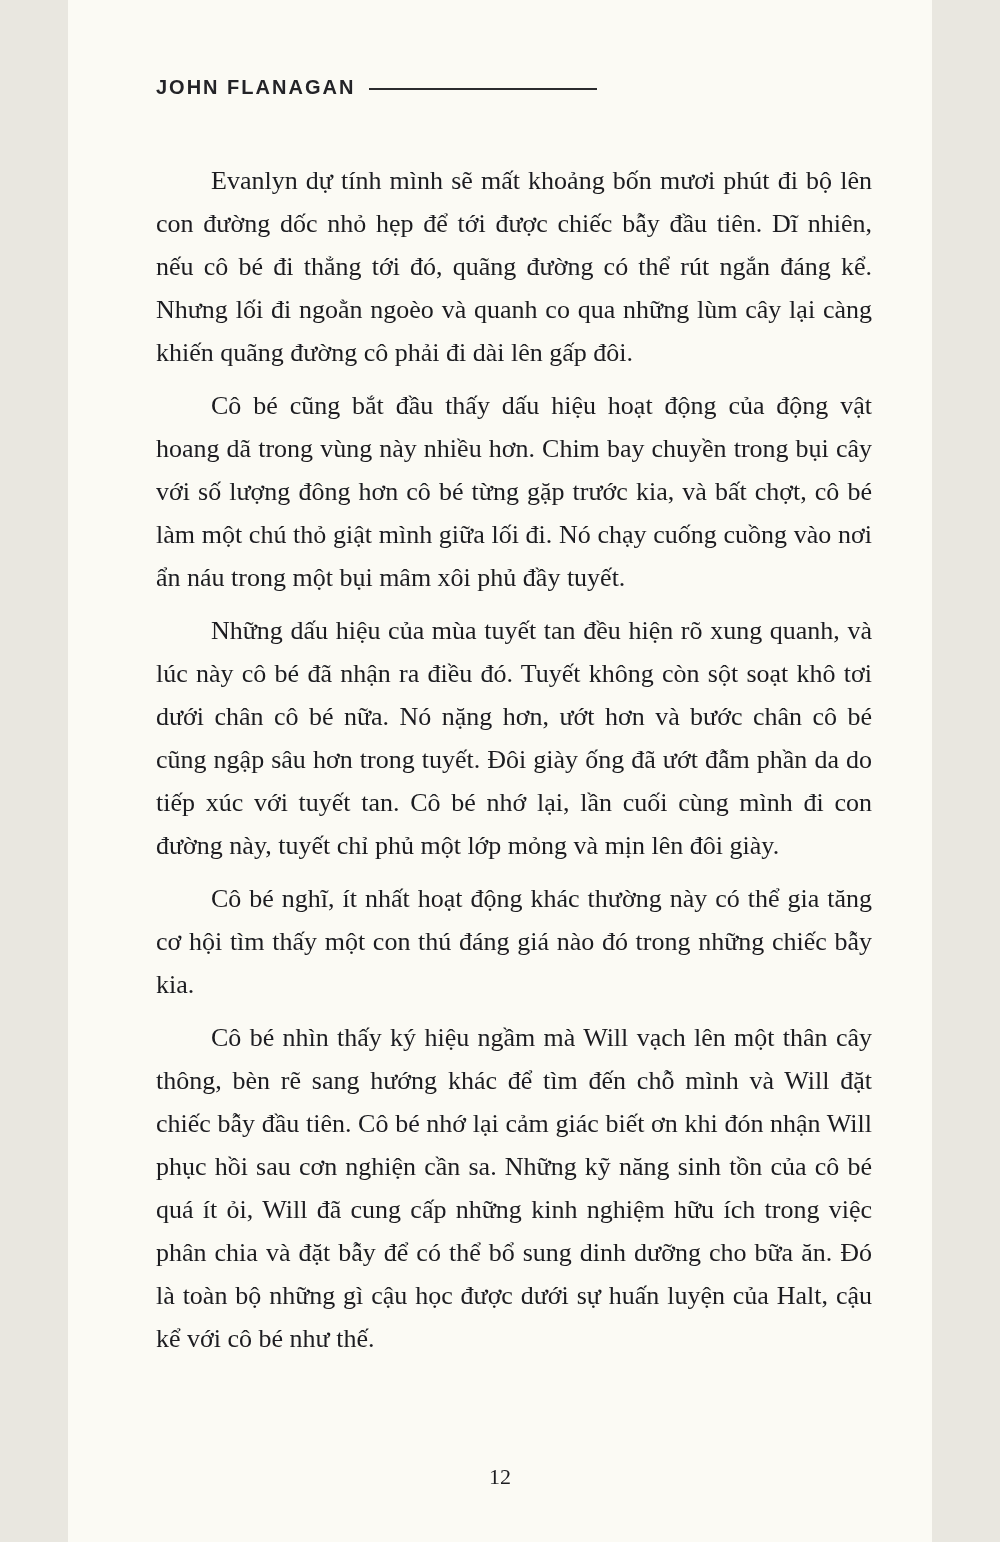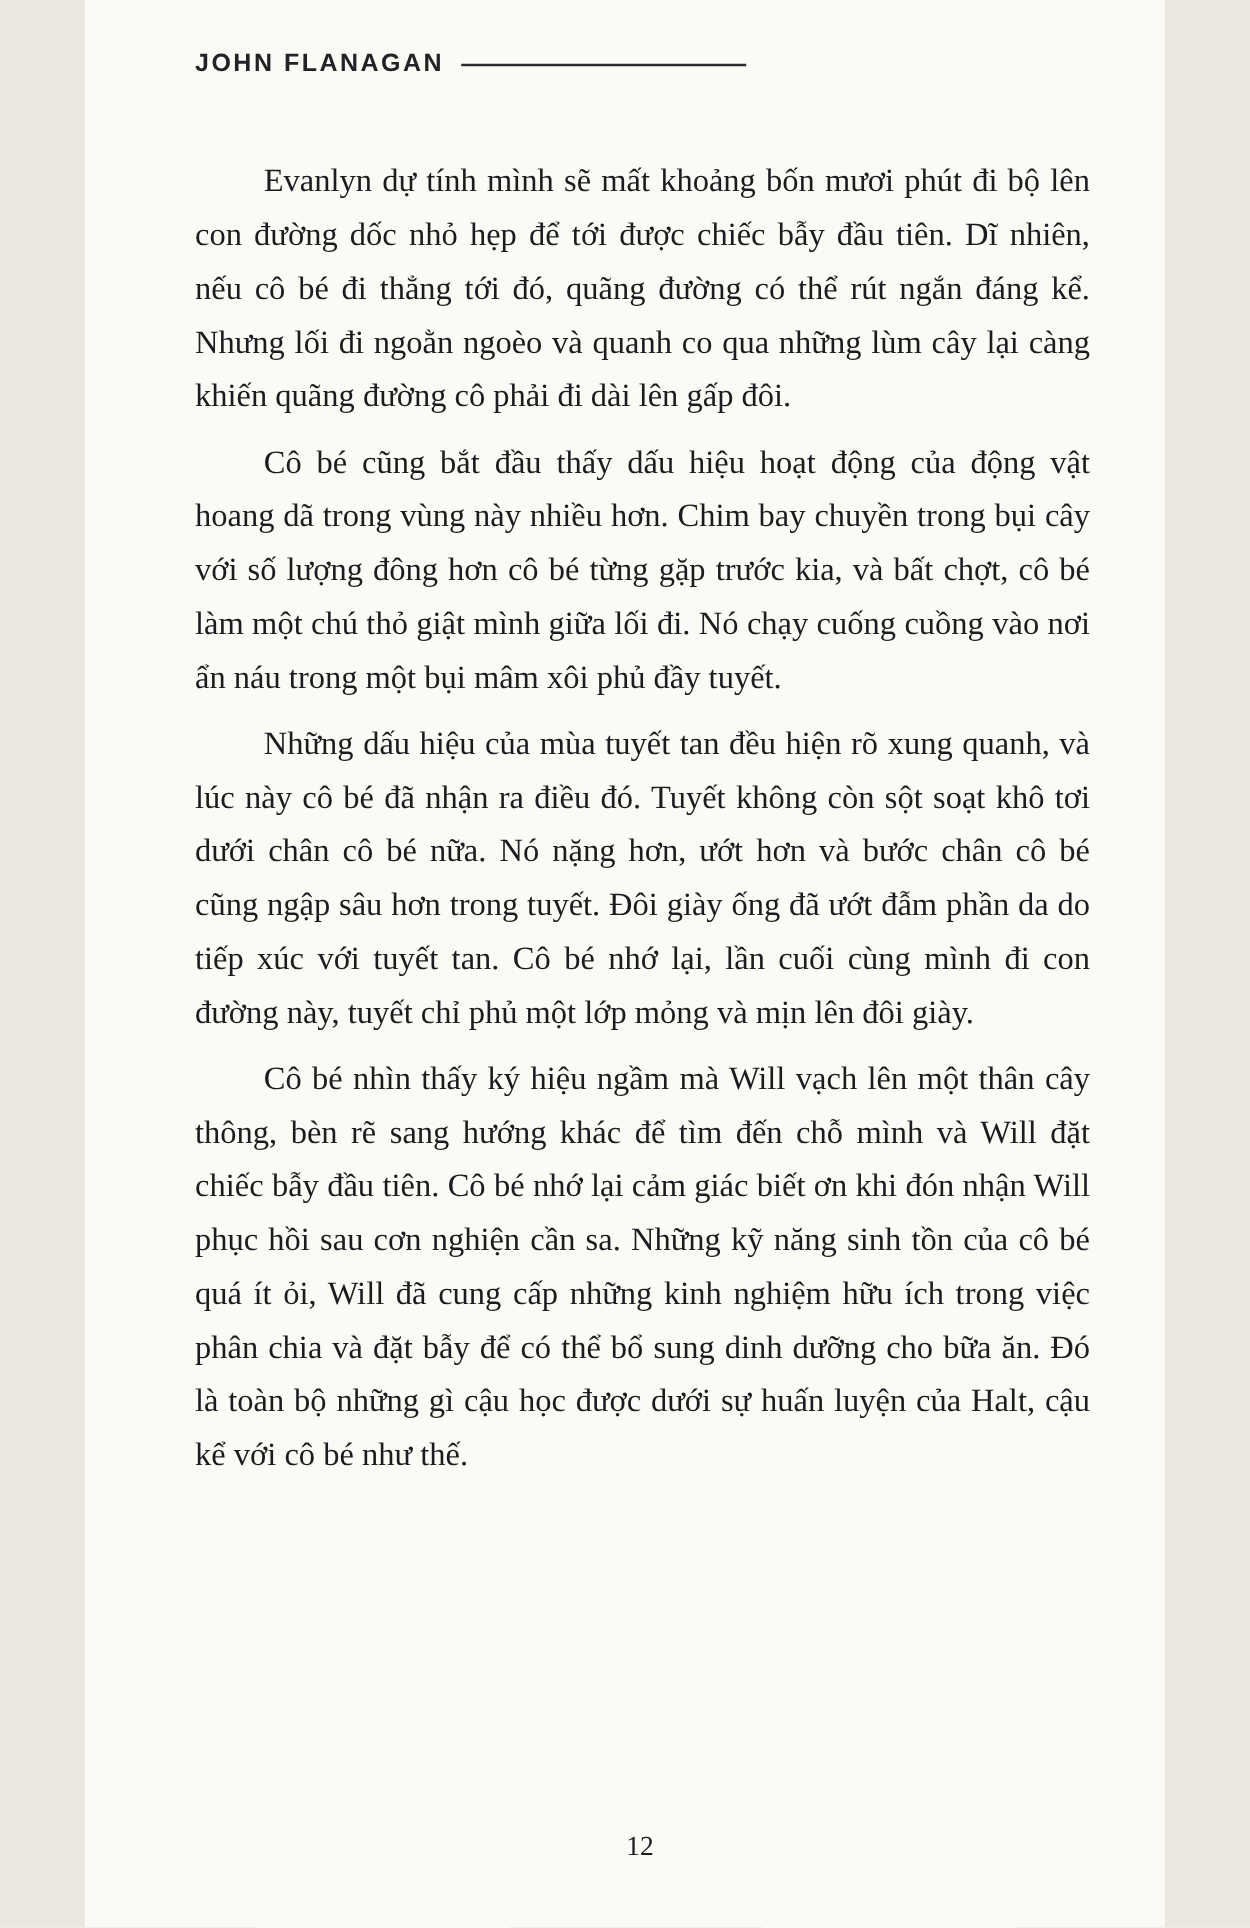--- a/index.html
+++ b/index.html
@@ -14,7 +14,7 @@
     margin: 0 auto;
     background: #fbfaf4;
     box-sizing: border-box;
-    padding: 40px 60px 0 88px;
+    padding: 76px 60px 0 88px;
     font-family: "Liberation Serif", serif;
     color: #1b1b1f;
     overflow: hidden;

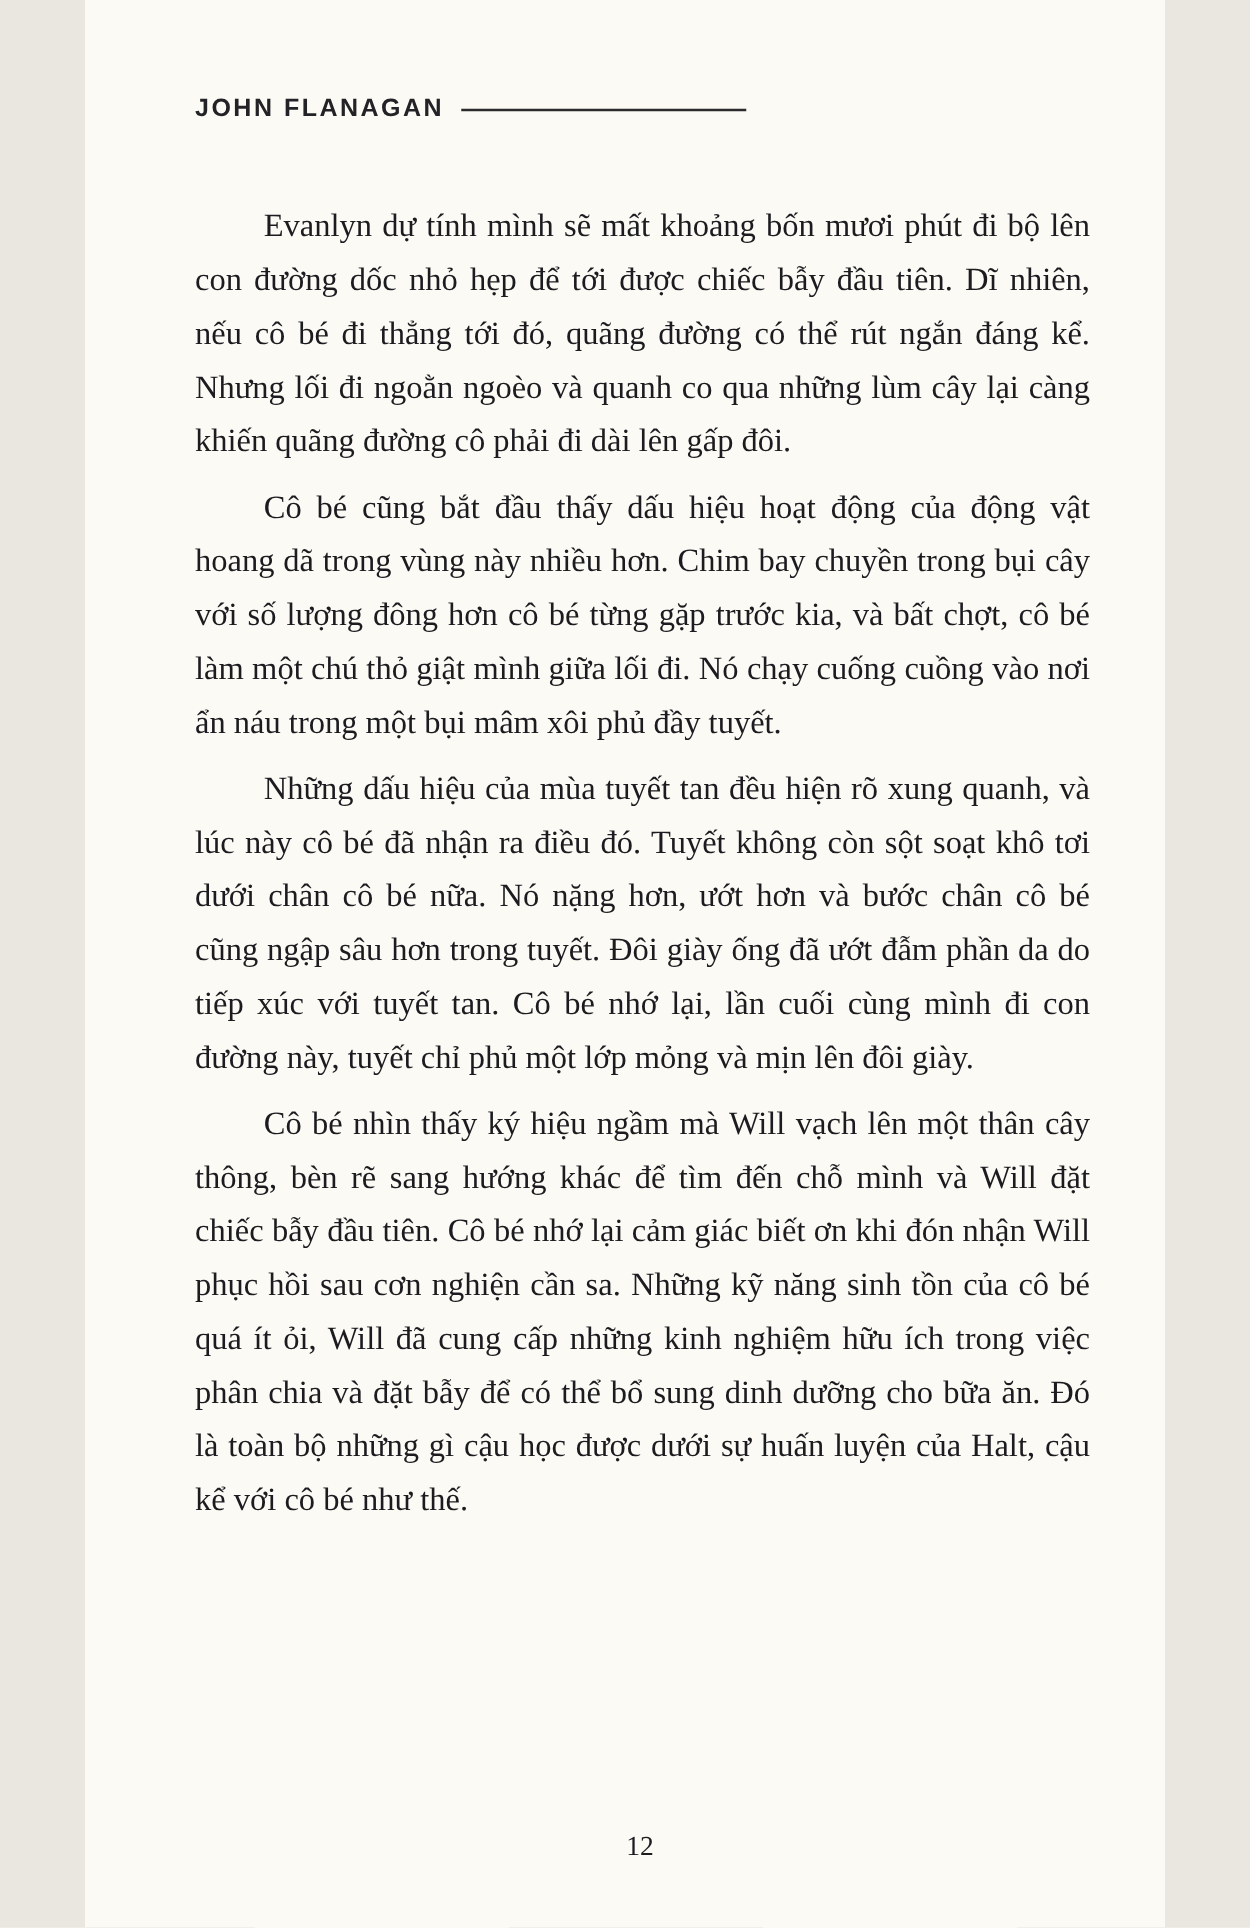--- a/index.html
+++ b/index.html
@@ -74,6 +74,7 @@
     <p>Evanlyn dự tính mình sẽ mất khoảng bốn mươi phút đi bộ lên con đường dốc nhỏ hẹp để tới được chiếc bẫy đầu tiên. Dĩ nhiên, nếu cô bé đi thẳng tới đó, quãng đường có thể rút ngắn đáng kể. Nhưng lối đi ngoằn ngoèo và quanh co qua những lùm cây lại càng khiến quãng đường cô phải đi dài lên gấp đôi.</p>
     <p>Cô bé cũng bắt đầu thấy dấu hiệu hoạt động của động vật hoang dã trong vùng này nhiều hơn. Chim bay chuyền trong bụi cây với số lượng đông hơn cô bé từng gặp trước kia, và bất chợt, cô bé làm một chú thỏ giật mình giữa lối đi. Nó chạy cuống cuồng vào nơi ẩn náu trong một bụi mâm xôi phủ đầy tuyết.</p>
     <p>Những dấu hiệu của mùa tuyết tan đều hiện rõ xung quanh, và lúc này cô bé đã nhận ra điều đó. Tuyết không còn sột soạt khô tơi dưới chân cô bé nữa. Nó nặng hơn, ướt hơn và bước chân cô bé cũng ngập sâu hơn trong tuyết. Đôi giày ống đã ướt đẫm phần da do tiếp xúc với tuyết tan. Cô bé nhớ lại, lần cuối cùng mình đi con đường này, tuyết chỉ phủ một lớp mỏng và mịn lên đôi giày.</p>
+    <p>Cô bé nghĩ, ít nhất hoạt động khác thường này có thể gia tăng cơ hội tìm thấy một con thú đáng giá nào đó trong những chiếc bẫy kia.</p>
     <p>Cô bé nhìn thấy ký hiệu ngầm mà Will vạch lên một thân cây thông, bèn rẽ sang hướng khác để tìm đến chỗ mình và Will đặt chiếc bẫy đầu tiên. Cô bé nhớ lại cảm giác biết ơn khi đón nhận Will phục hồi sau cơn nghiện cần sa. Những kỹ năng sinh tồn của cô bé quá ít ỏi, Will đã cung cấp những kinh nghiệm hữu ích trong việc phân chia và đặt bẫy để có thể bổ sung dinh dưỡng cho bữa ăn. Đó là toàn bộ những gì cậu học được dưới sự huấn luyện của Halt, cậu kể với cô bé như thế.</p>
   </div>
 

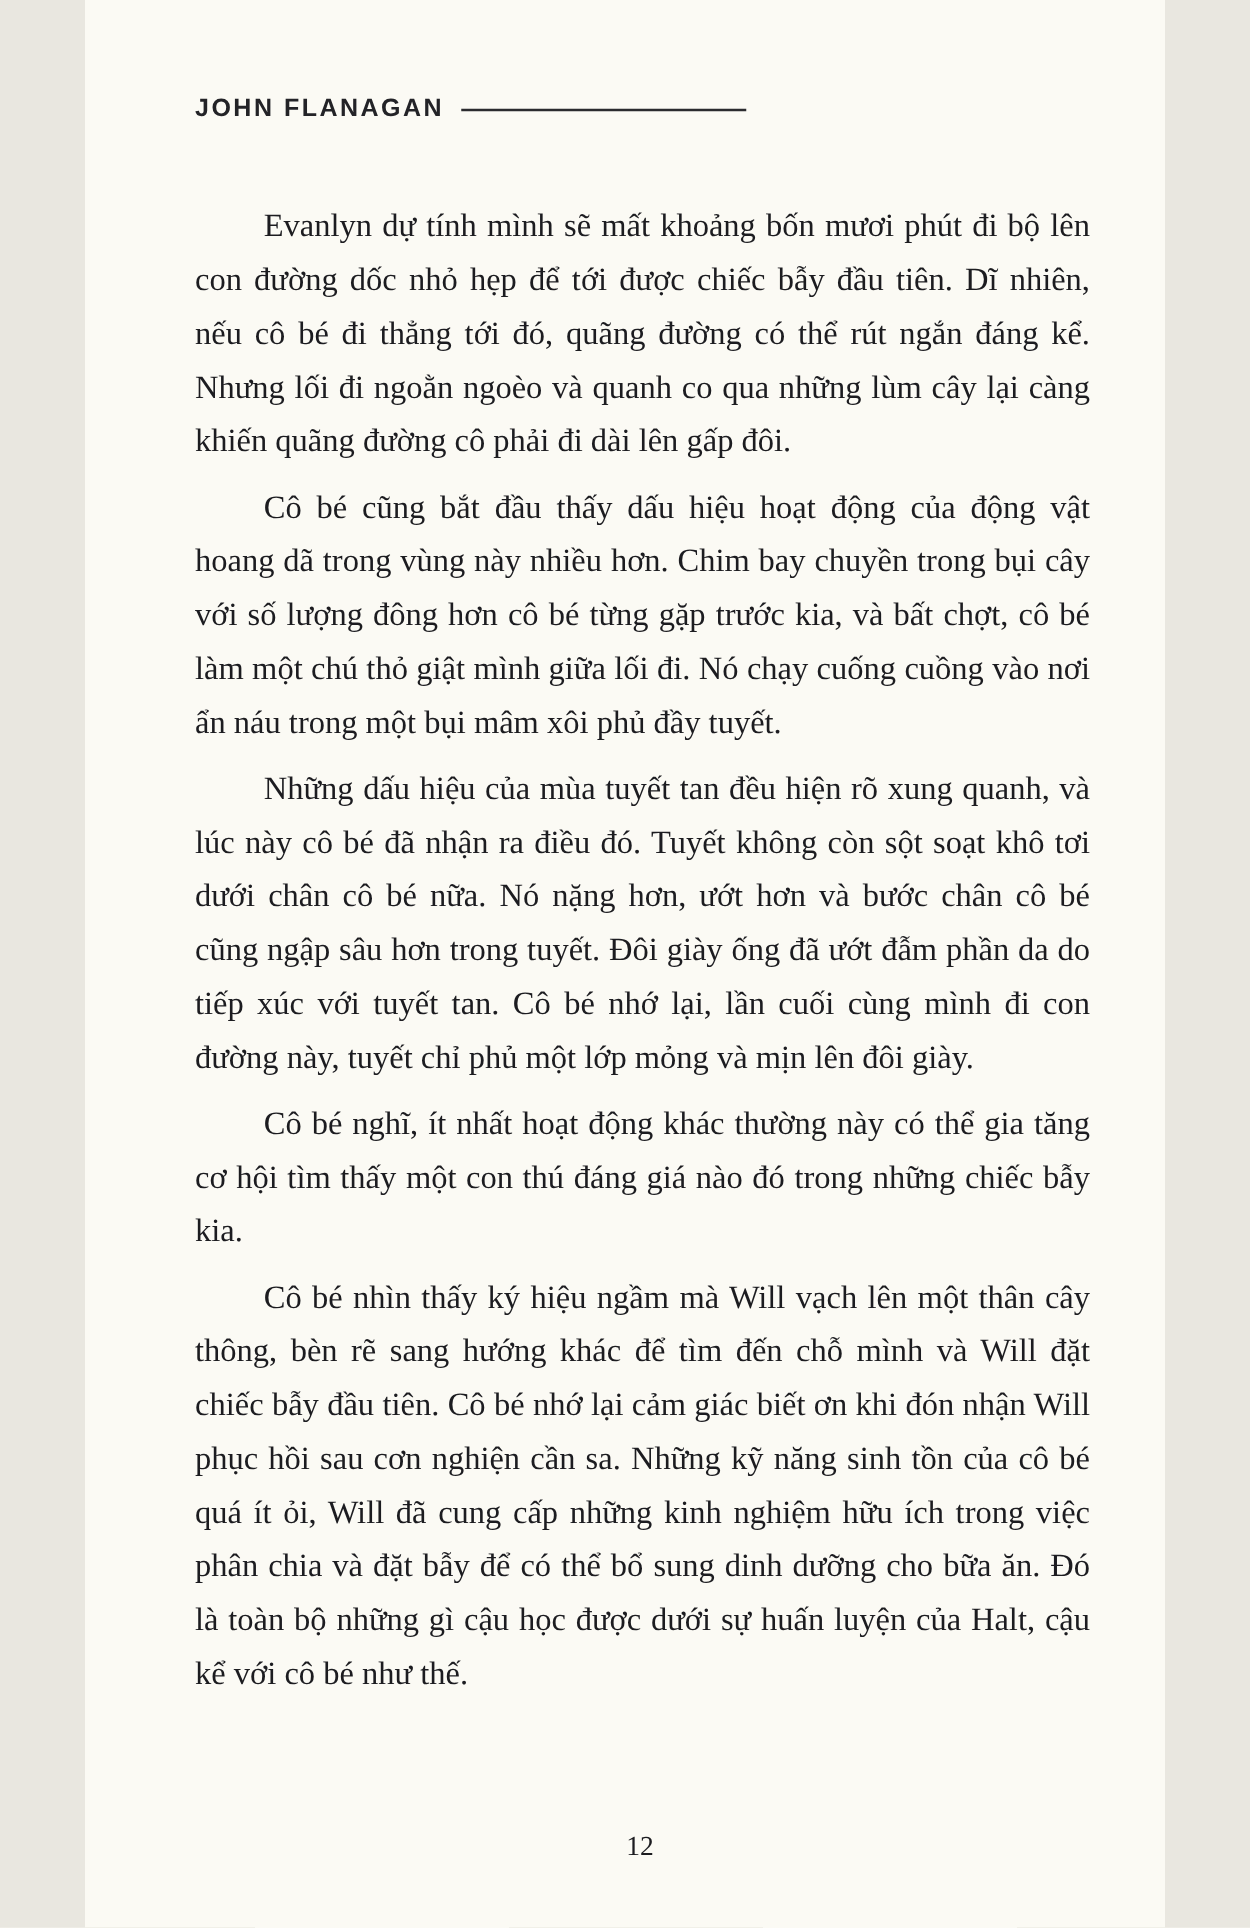--- a/index.html
+++ b/index.html
@@ -51,7 +51,7 @@
   }
   .page-number {
     position: absolute;
-    left: 12px;
+    left: 0;
     bottom: 52px;
     width: 100%;
     text-align: center;

